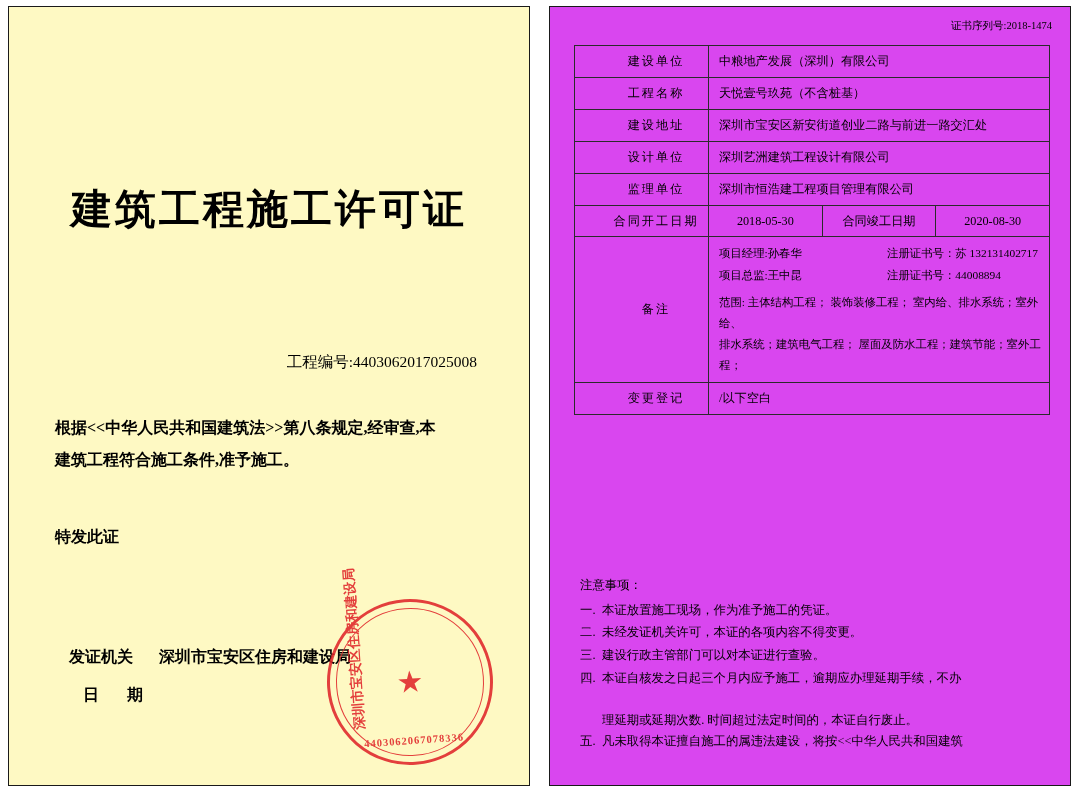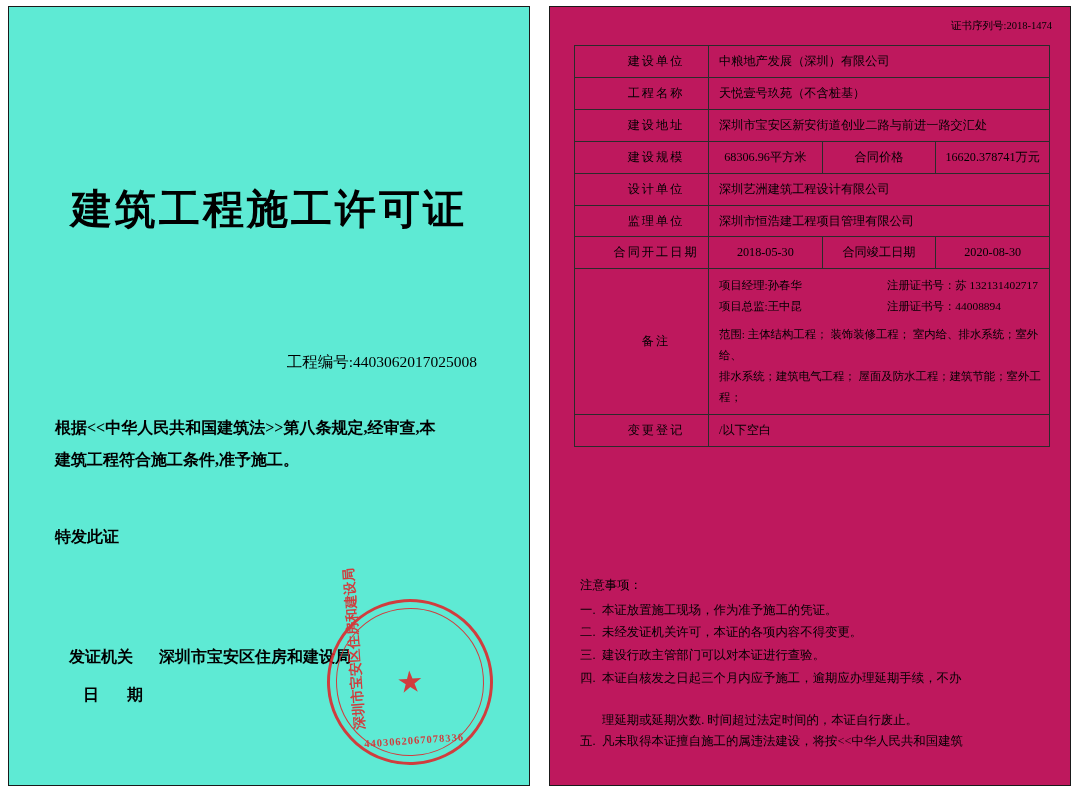--- a/index.html
+++ b/index.html
@@ -165,7 +165,7 @@
     height: 780px;
     border: 1px solid #1a1a1a;
     box-sizing: border-box;
-    background: #be185d;
+    background: #d946ef;
   }
   .serial-no {
     position: absolute;

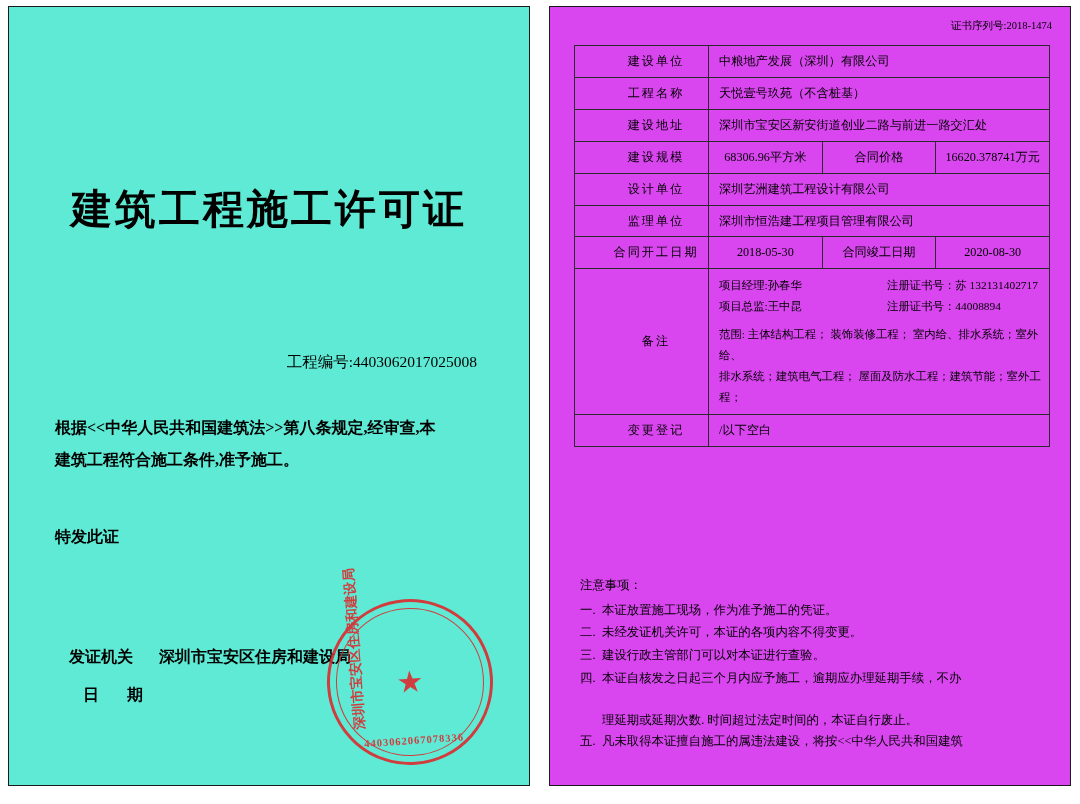--- a/index.html
+++ b/index.html
@@ -292,12 +292,6 @@
         <tr class="row-h">
           <td class="lbl">建设地址</td>
           <td class="val" colspan="3">深圳市宝安区新安街道创业二路与前进一路交汇处</td>
-        </tr>
-        <tr class="row-h">
-          <td class="lbl">建设规模</td>
-          <td class="val-c">68306.96平方米</td>
-          <td class="val-c" style="width:98px;">合同价格</td>
-          <td class="val-c" style="width:140px;">16620.378741万元</td>
         </tr>
         <tr class="row-h">
           <td class="lbl">设计单位</td>

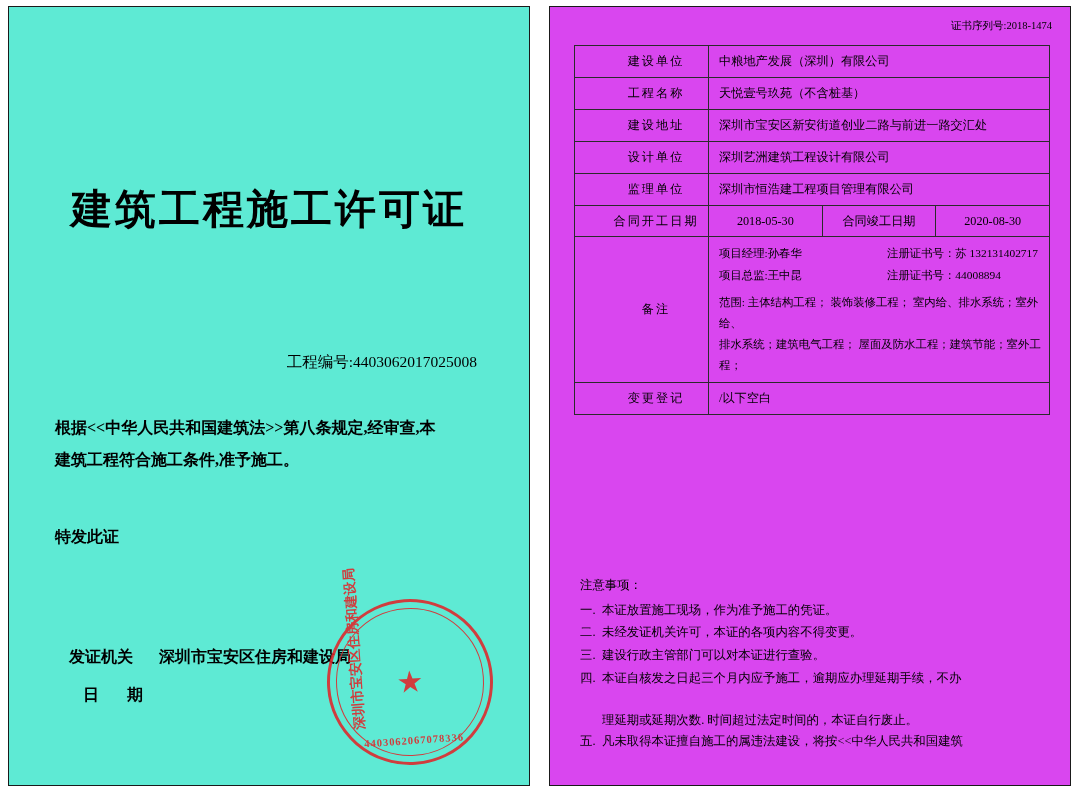--- a/index.html
+++ b/index.html
@@ -34,7 +34,7 @@
     height: 780px;
     border: 1px solid #1a1a1a;
     box-sizing: border-box;
-    background: #5eead4;
+    background: #fef9c3;
   }
   .left-inner {
     position: relative;

